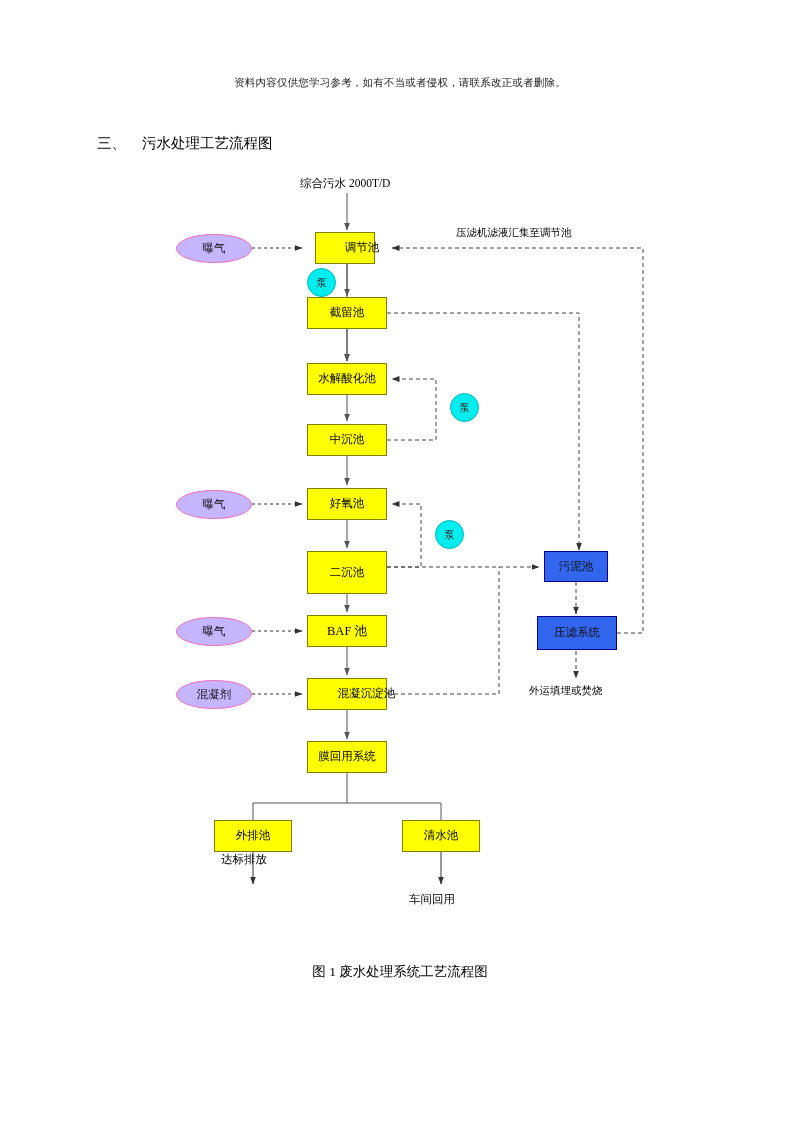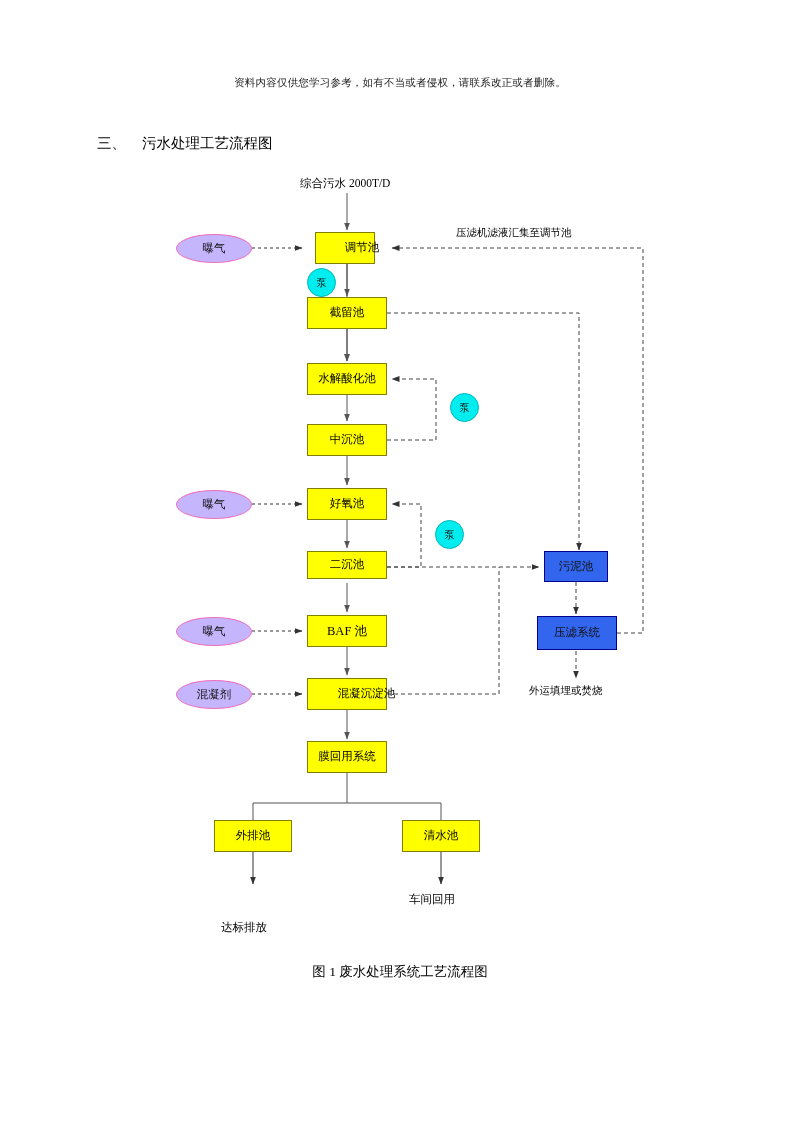--- a/index.html
+++ b/index.html
@@ -237,7 +237,7 @@
       <span>好氧池</span>
     </div>
 
-    <div class="node proc" style="left:283px; top:551px; width:80px; height:28px;">
+    <div class="node proc" style="left:283px; top:551px; width:80px; height:43px;">
       <span>二沉池</span>
     </div>
 

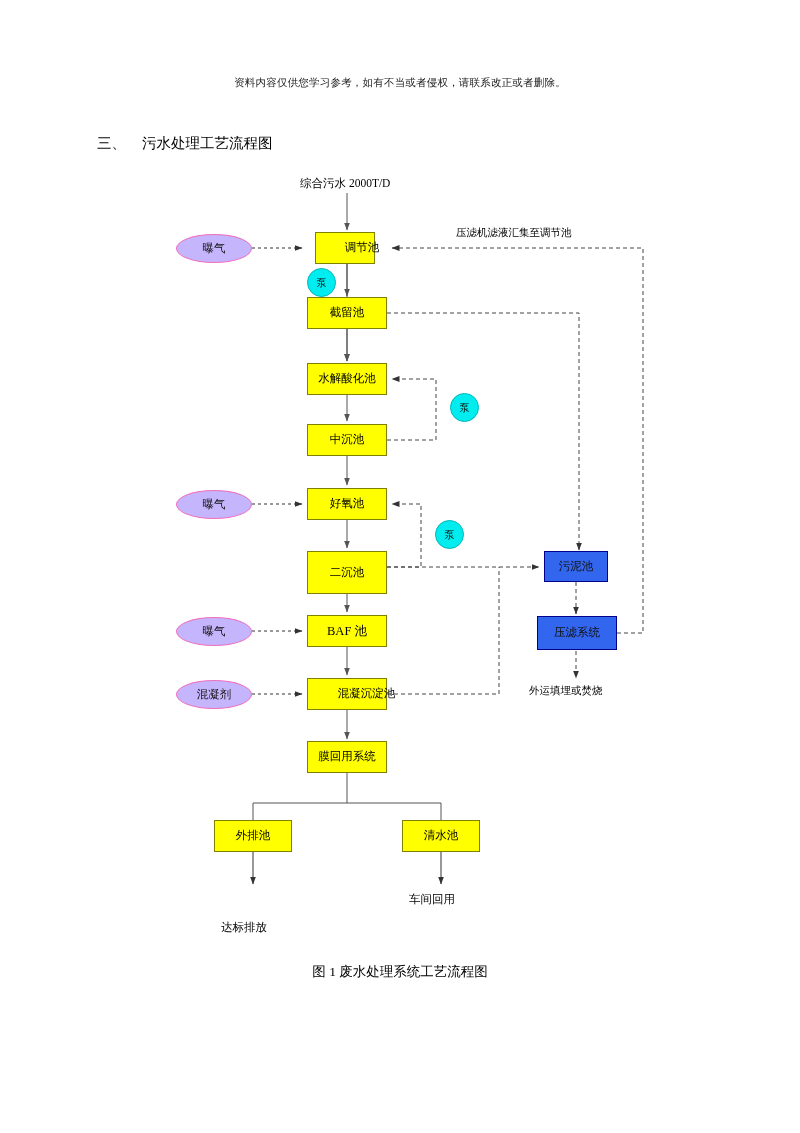--- a/index.html
+++ b/index.html
@@ -201,7 +201,7 @@
 
     <div class="free-label small" style="left:505px; top:684px;">外运填埋或焚烧</div>
 
-    <div class="free-label" style="left:197px; top:920px;">达标排放</div>
+    <div class="free-label" style="left:197px; top:852px;">达标排放</div>
     <div class="free-label" style="left:385px; top:892px;">车间回用</div>
 
     <div class="node feed" style="left:152px; top:234px; width:76px; height:29px;">

